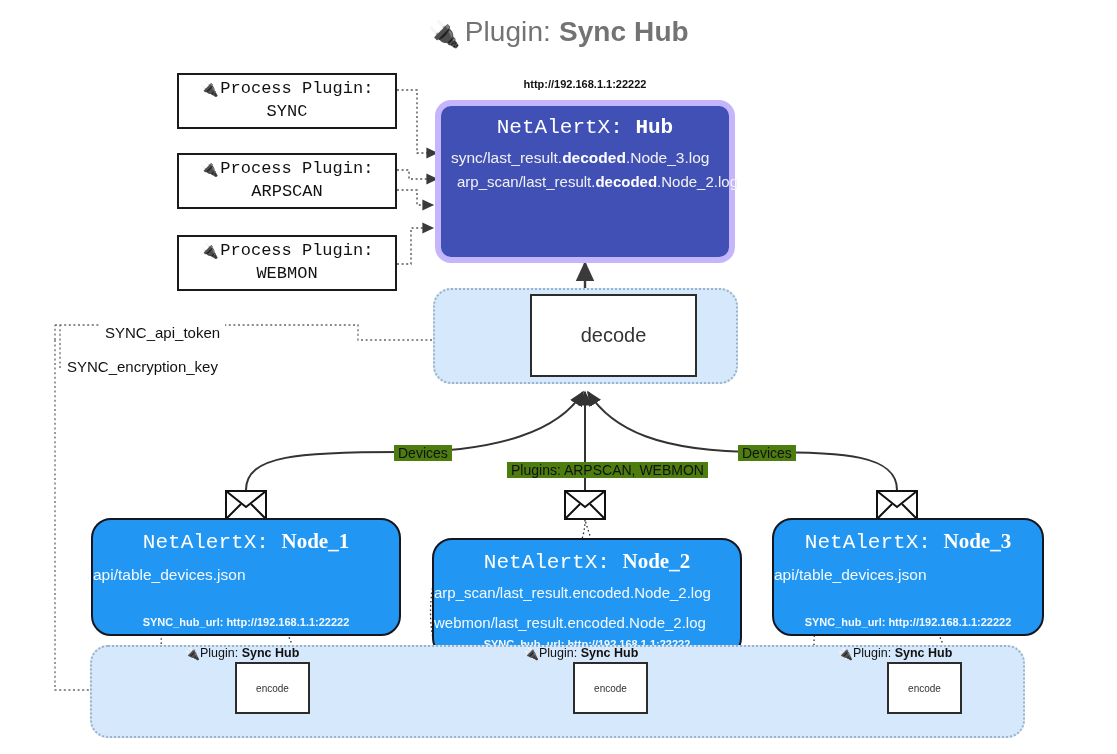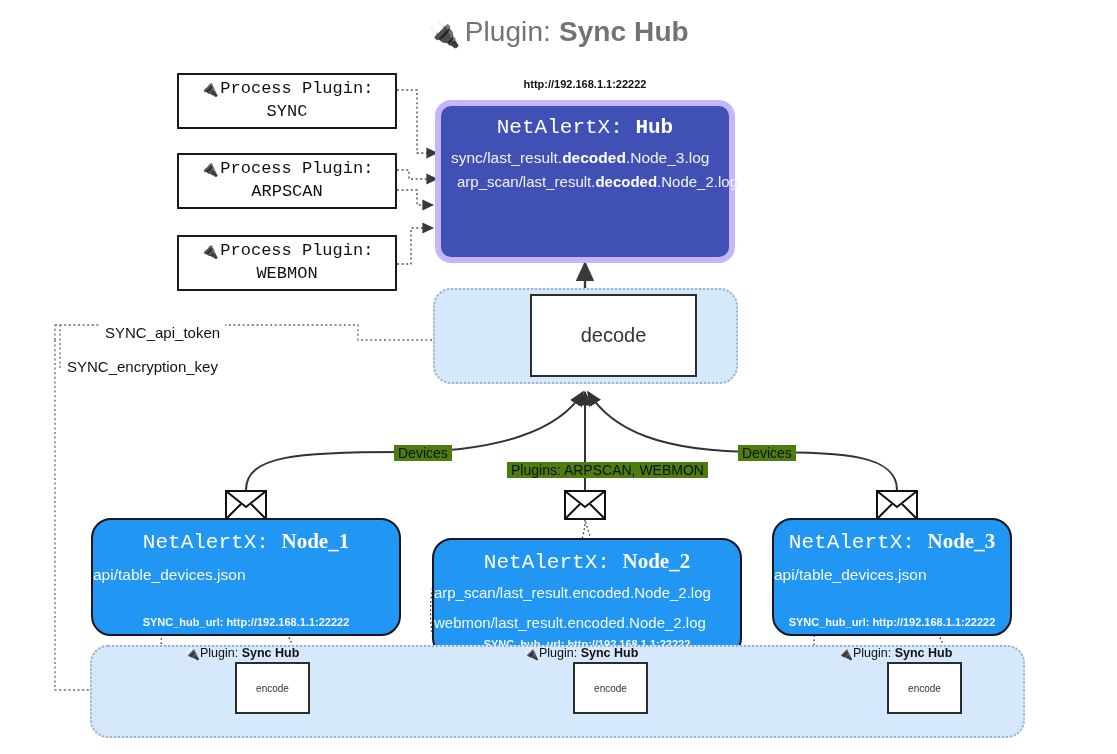--- a/index.html
+++ b/index.html
@@ -208,7 +208,7 @@
     <div class="node-foot">SYNC_hub_url: http://192.168.1.1:22222</div>
   </div>
 
-  <div class="node" style="left:772px;top:518px;width:240px;height:118px;">
+  <div class="node" style="left:772px;top:518px;width:272px;height:118px;">
     <div class="node-title"><span>NetAlertX:</span> <b>Node_3</b></div>
     <div class="node-line">api/table_devices.json</div>
     <div class="node-foot">SYNC_hub_url: http://192.168.1.1:22222</div>

